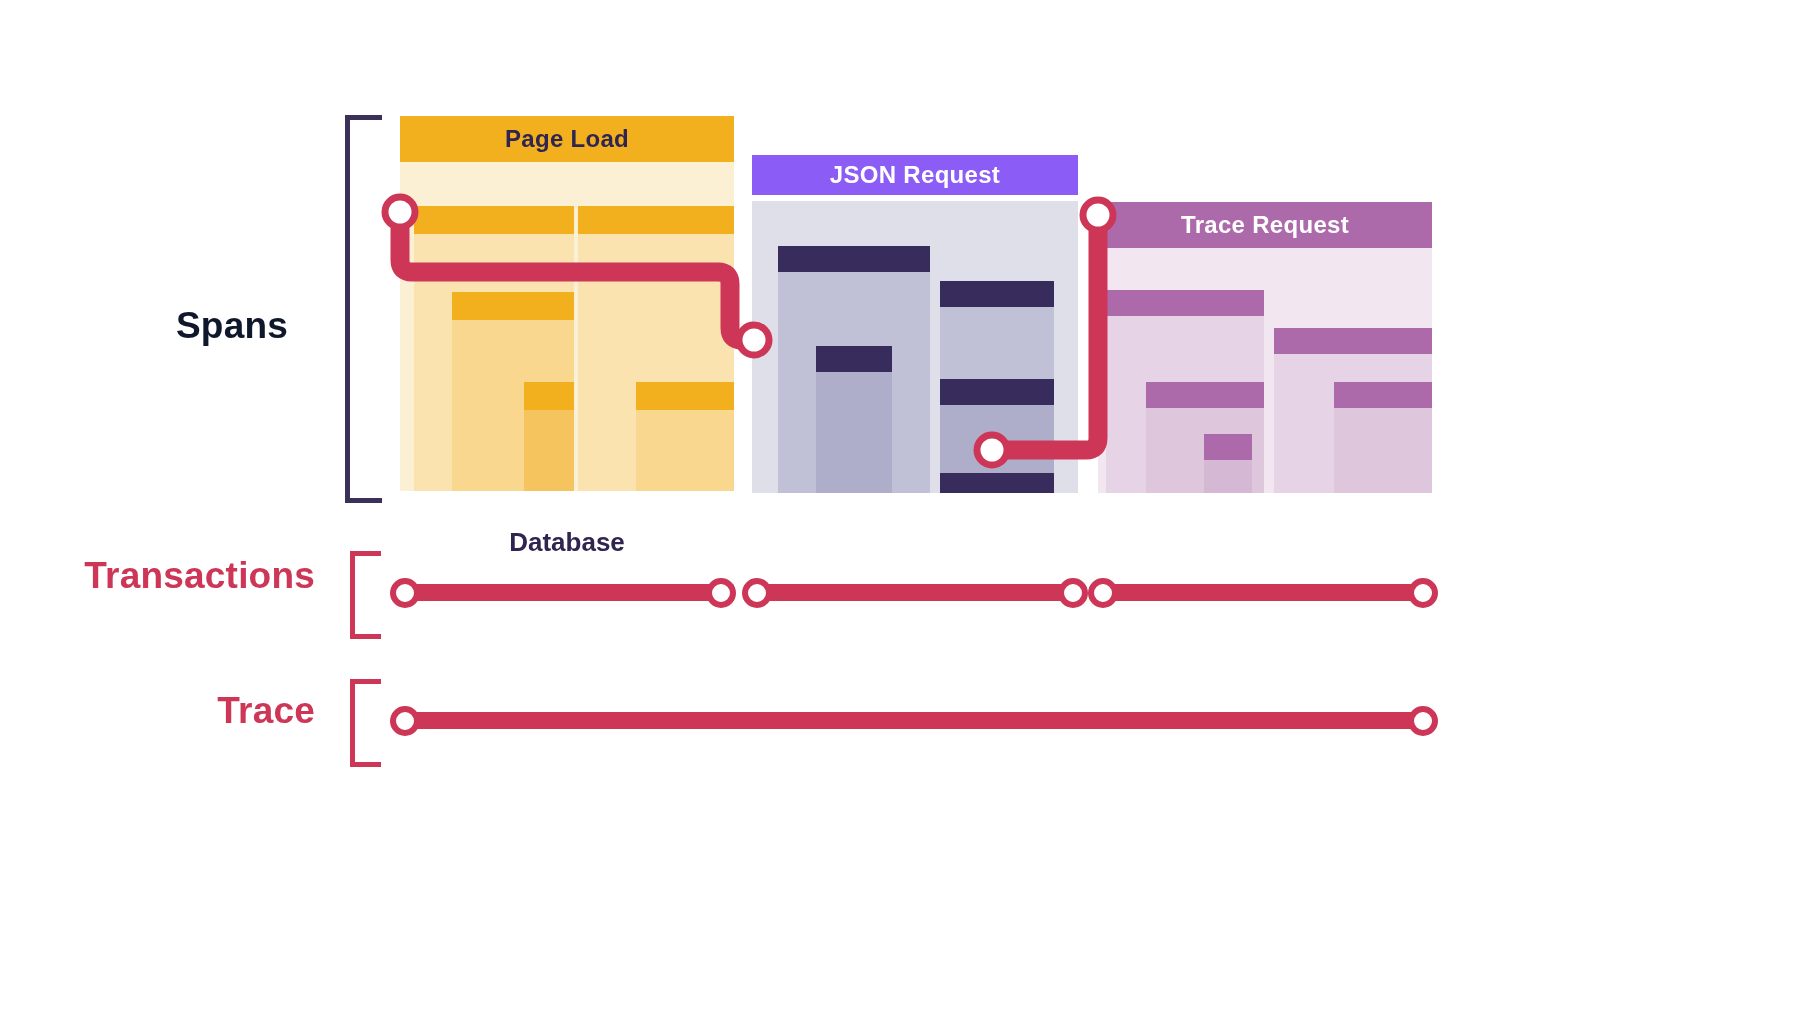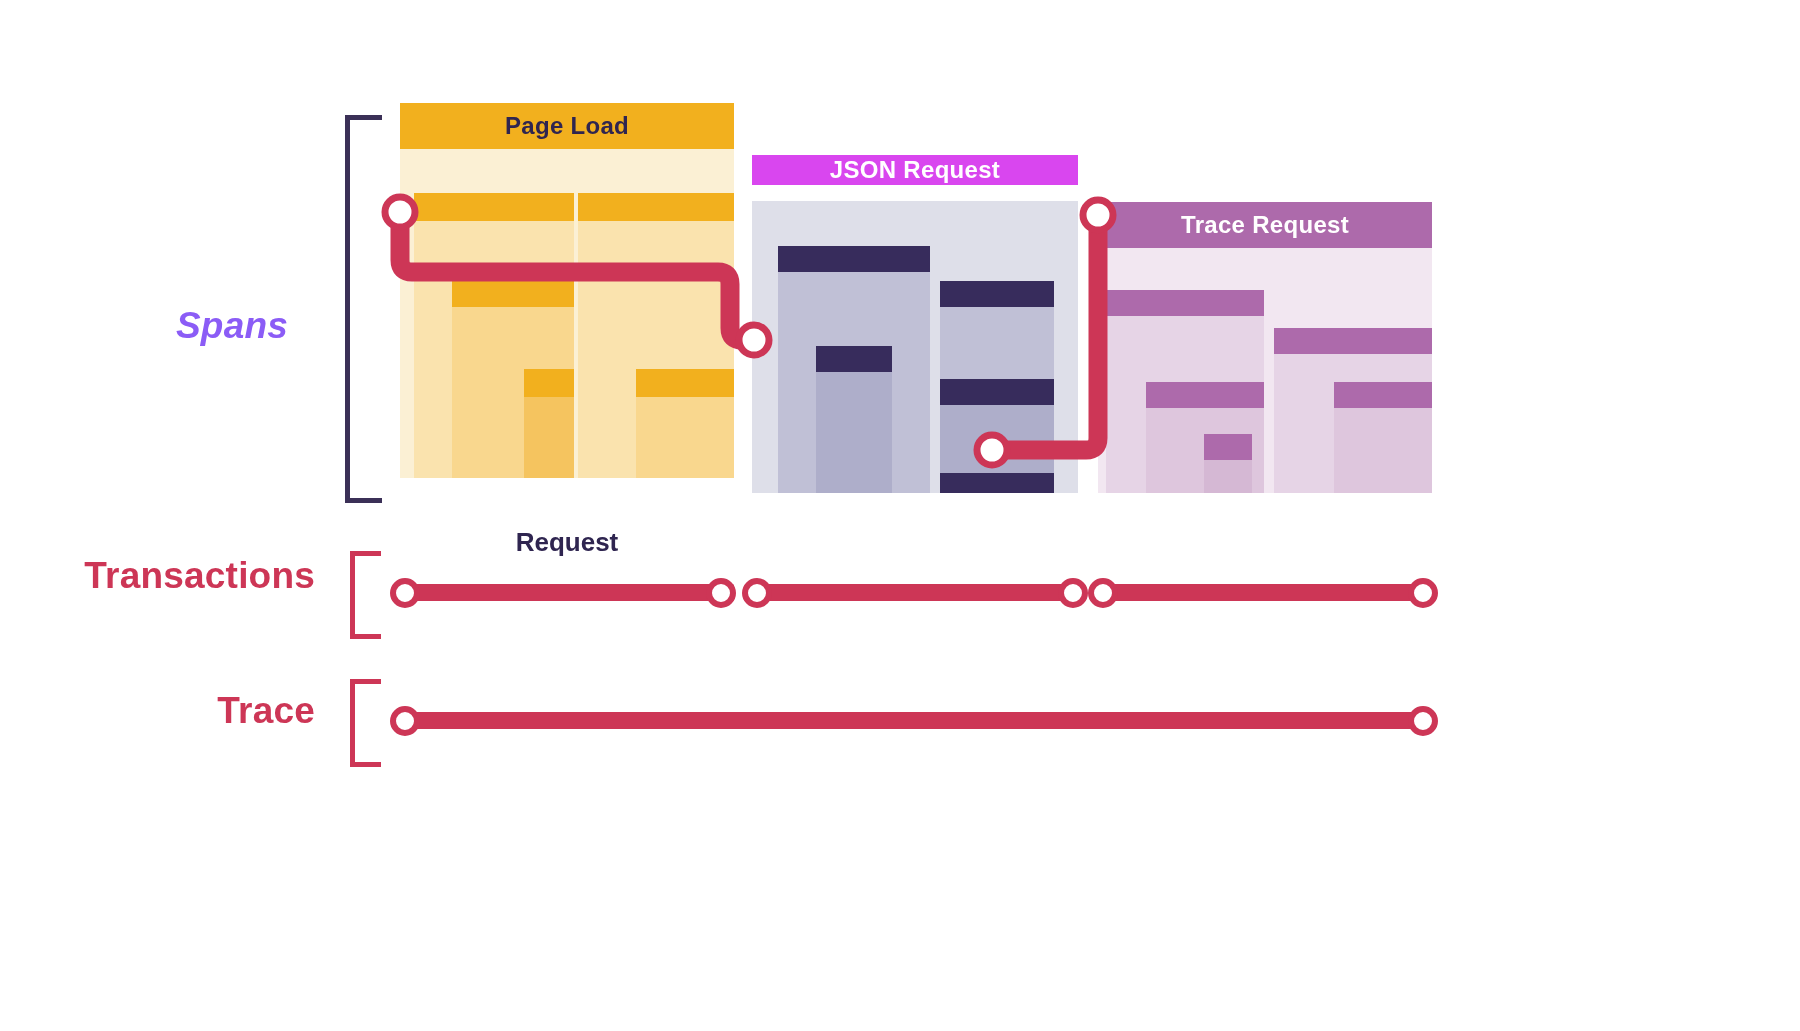--- a/index.html
+++ b/index.html
@@ -33,7 +33,7 @@
   .span-cap{position:absolute;left:0;top:0;width:100%;}
 
   
-  #col-browser{left:400px;top:103px;width:334px;height:349px;}
+  #col-browser{left:400px;top:116px;width:334px;height:349px;}
   #col-browser .col-head{height:46px;background:#f2b01e;color:#2f2550;}
   #col-browser .col-body{top:46px;height:329px;background:#fbf0d4;}
 

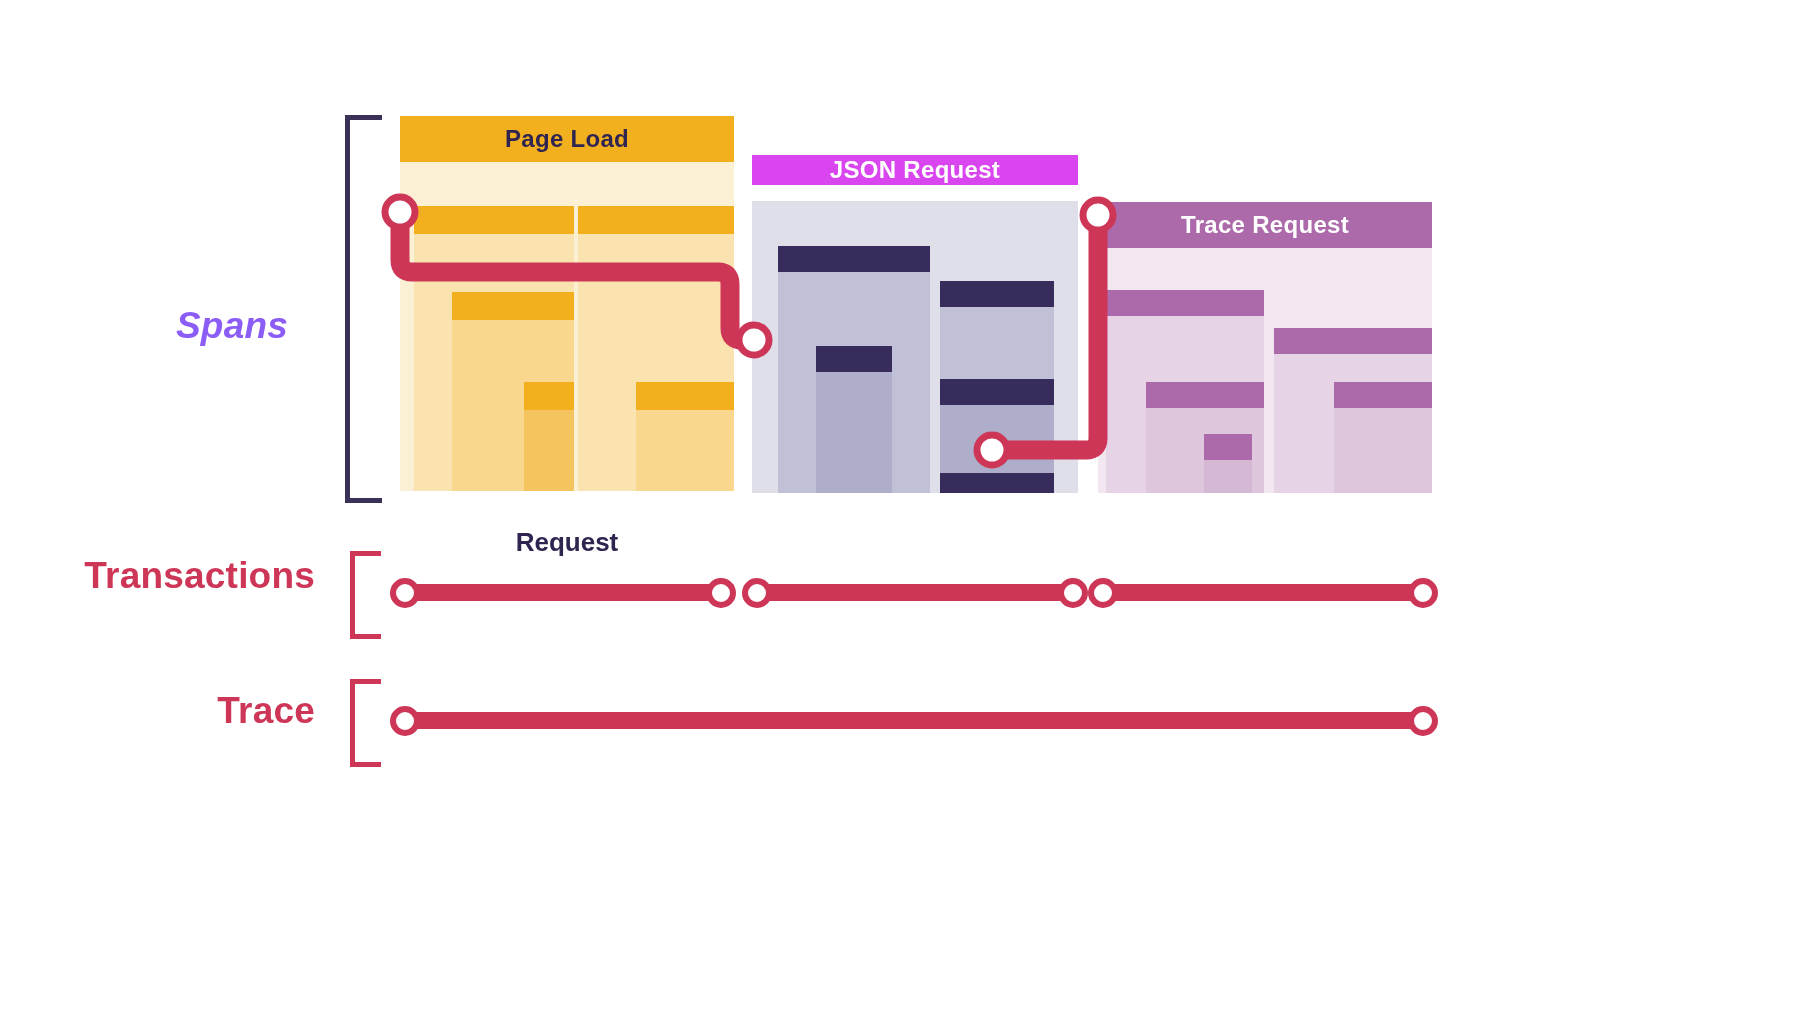--- a/index.html
+++ b/index.html
@@ -39,7 +39,7 @@
 
   
   #col-backend{left:752px;top:155px;width:326px;height:338px;}
-  #col-backend .col-head{height:30px;background:#d946ef;color:#ffffff;}
+  #col-backend .col-head{height:40px;background:#8b5cf6;color:#ffffff;}
   #col-backend .col-body{top:46px;height:292px;background:#dedfe9;}
 
   

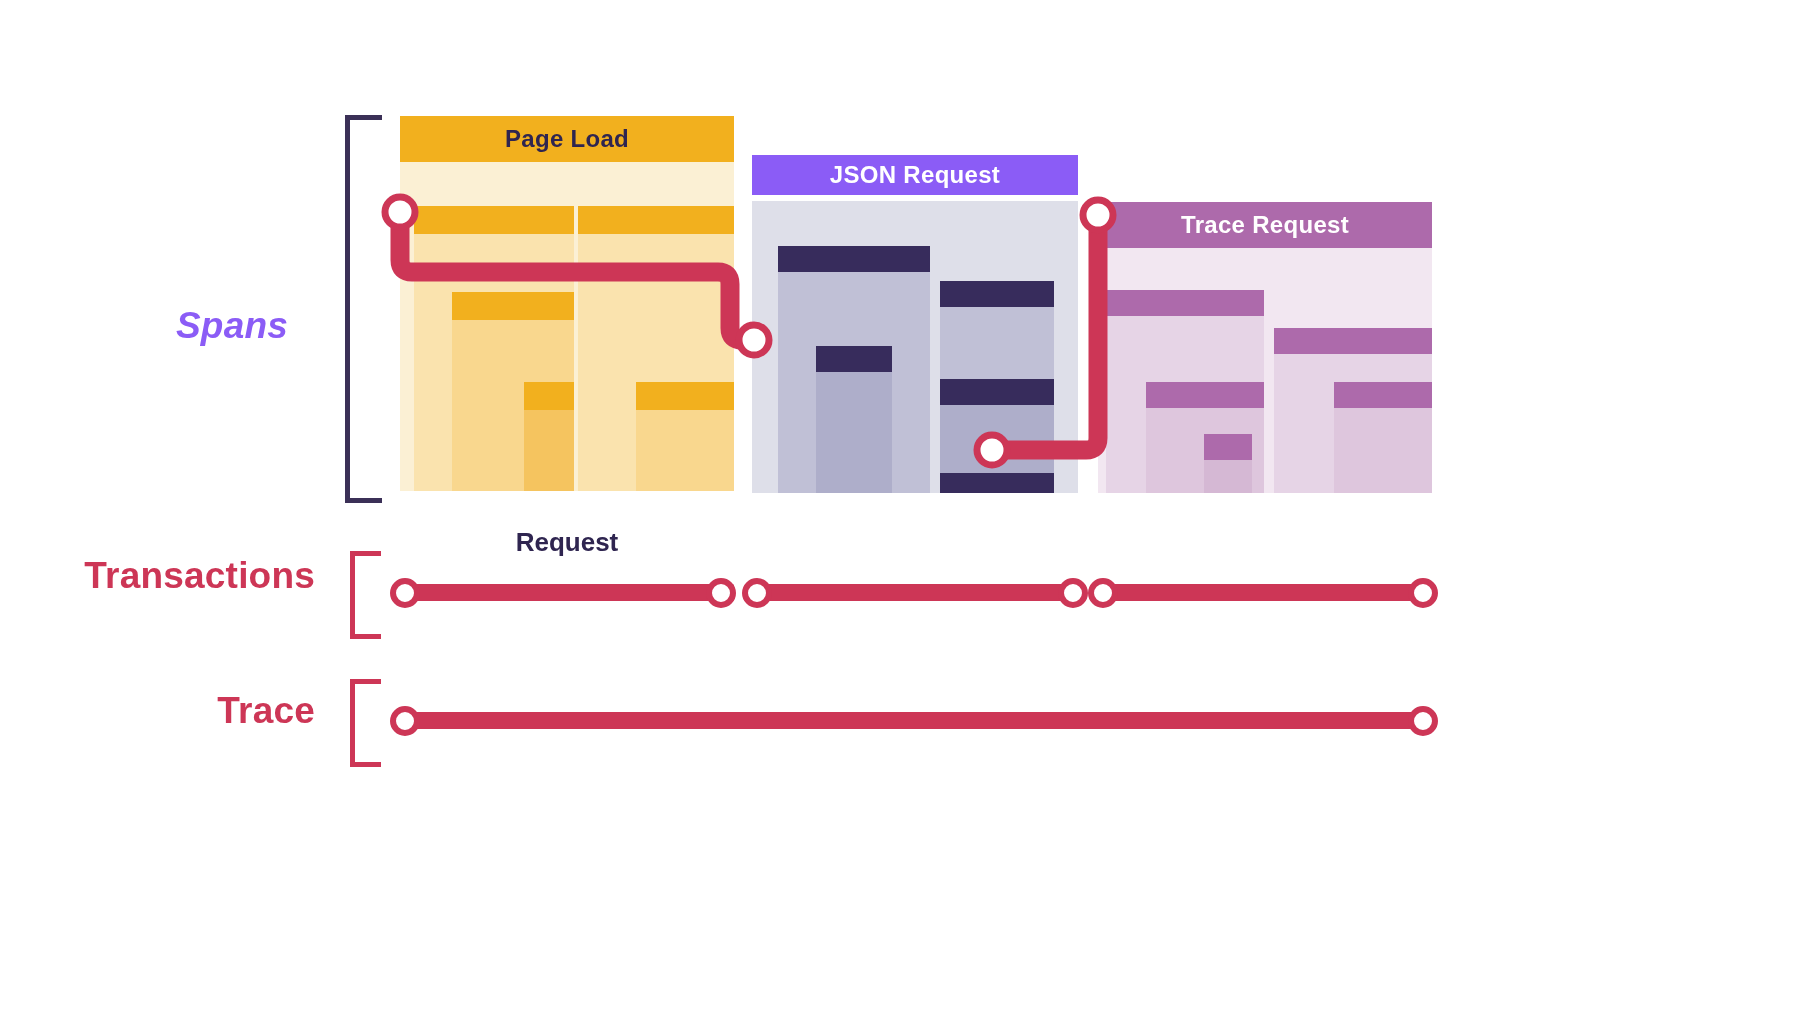--- a/index.html
+++ b/index.html
@@ -10,7 +10,7 @@
   
   .rowlabel{position:absolute;font-weight:bold;letter-spacing:.2px;
             white-space:nowrap;text-align:right;}
-  #label-spans{right:1512px;top:305px;font-size:37px;color:#8b5cf6;font-style:italic;}
+  #label-spans{right:1512px;top:305px;font-size:37px;color:#0f172a;}
   #label-transactions{right:1485px;top:555px;font-size:37px;color:#cd3656;}
   #label-trace{right:1485px;top:690px;font-size:37px;color:#cd3656;}
 

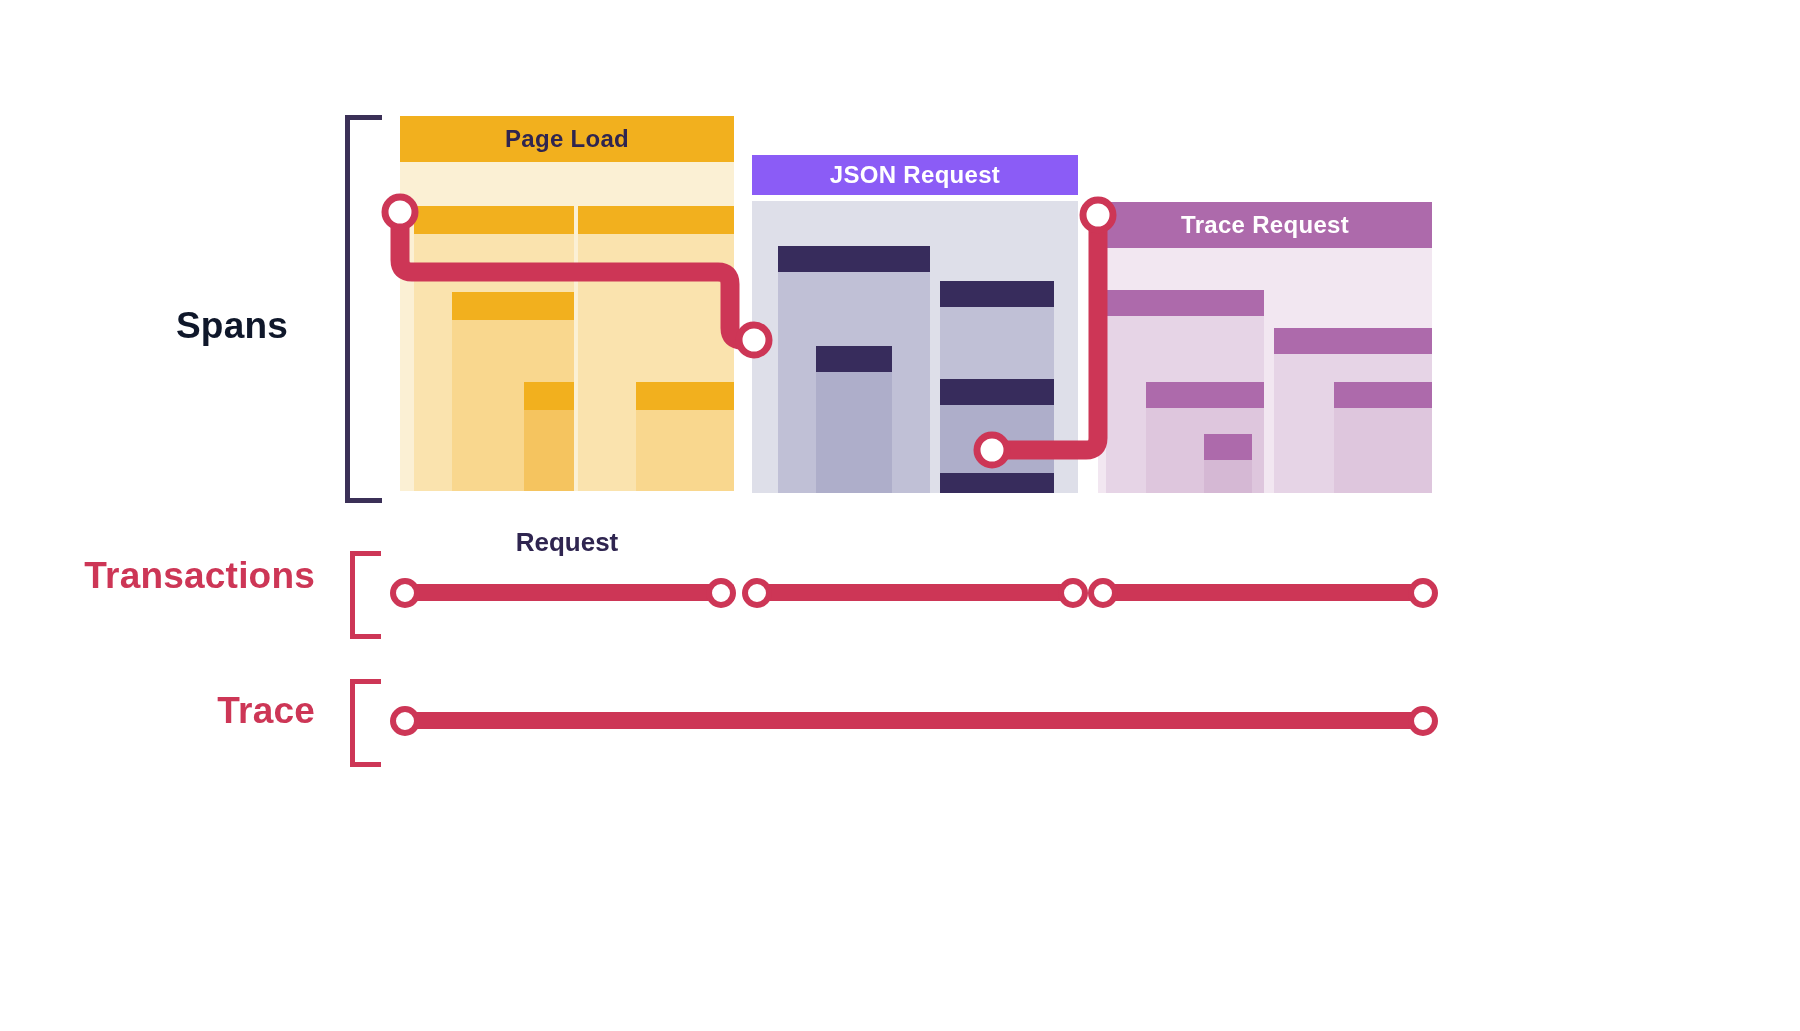--- a/index.html
+++ b/index.html
@@ -153,7 +153,7 @@
     <circle cx="728" cy="55" r="15" fill="#ffffff" stroke="#cd3656" stroke-width="7"></circle>
   </svg>
 
-  <div class="service-name" id="service-browser">Request</div>
+  <div class="service-name" id="service-browser">Database</div>
 
   <div class="tline" style="left:400px;top:584px;width:334px;"></div>
   <div class="tnode" style="left:390px;top:578px;"></div>

